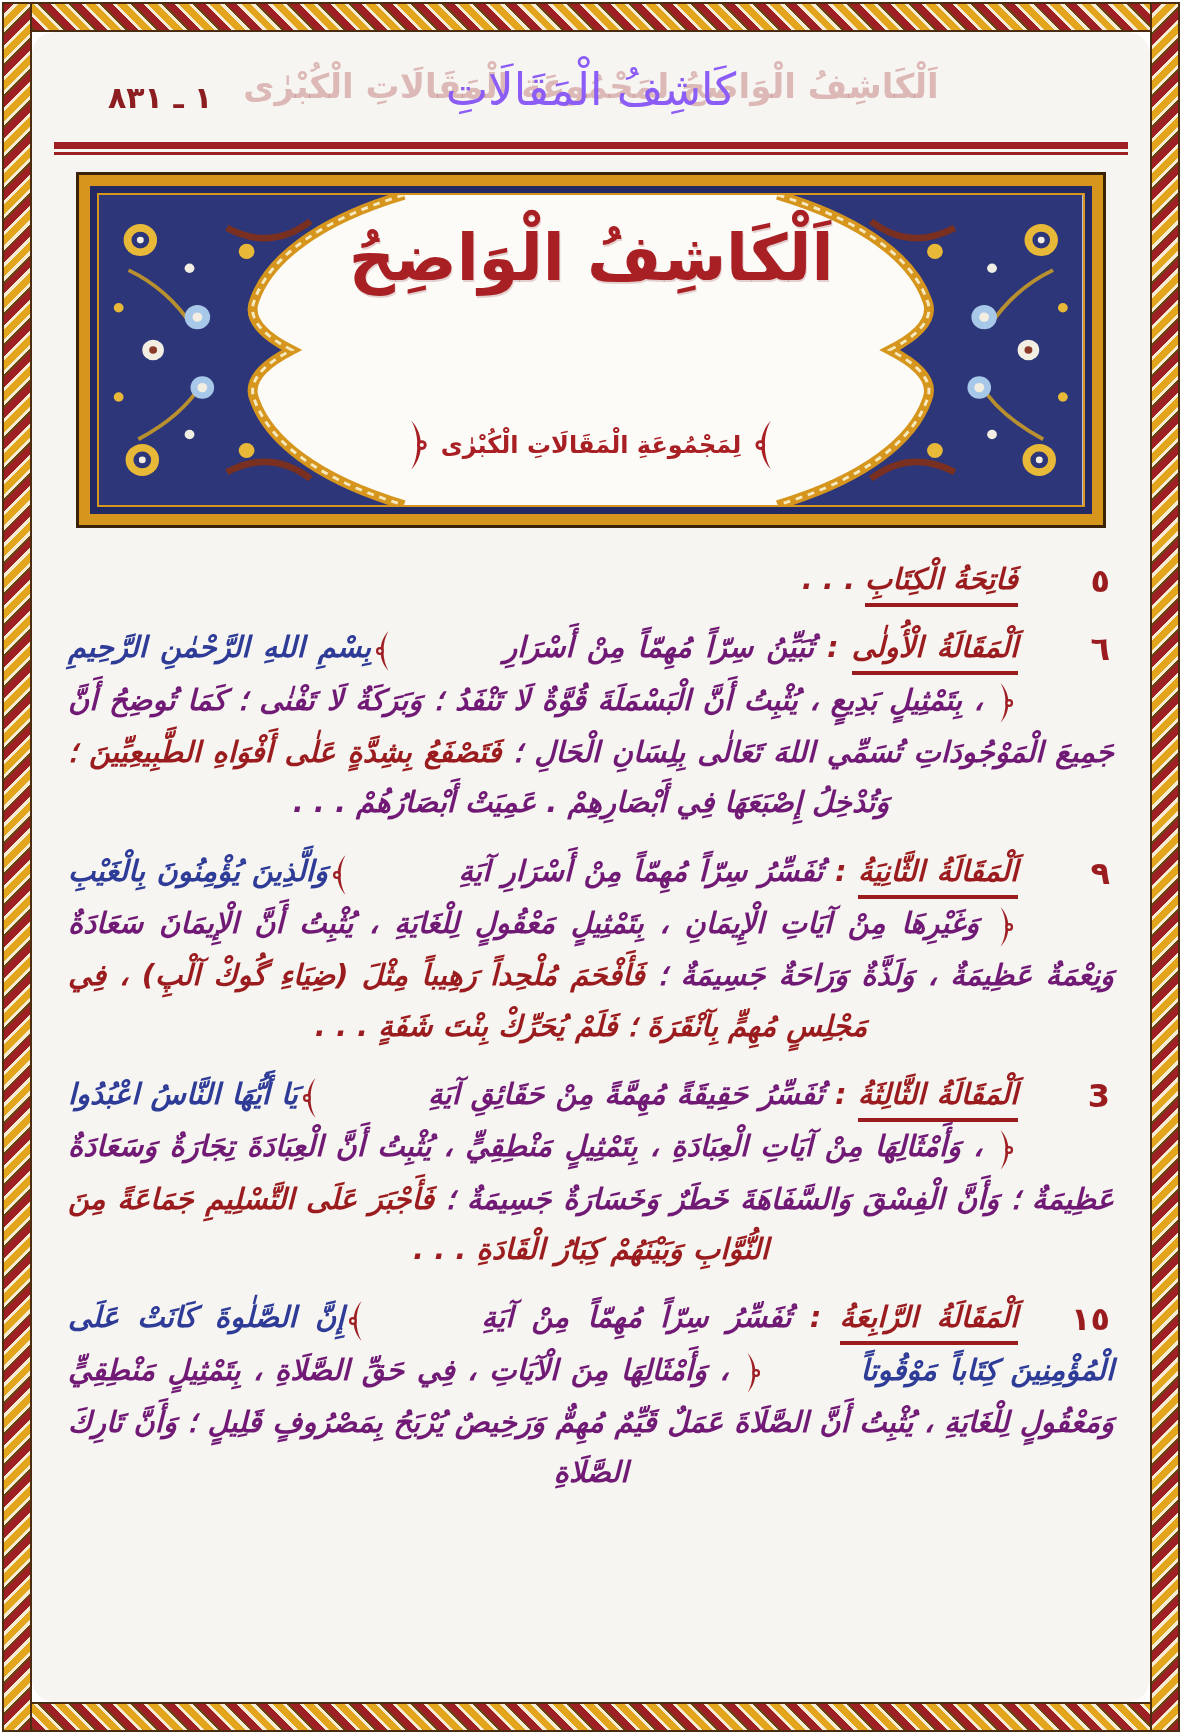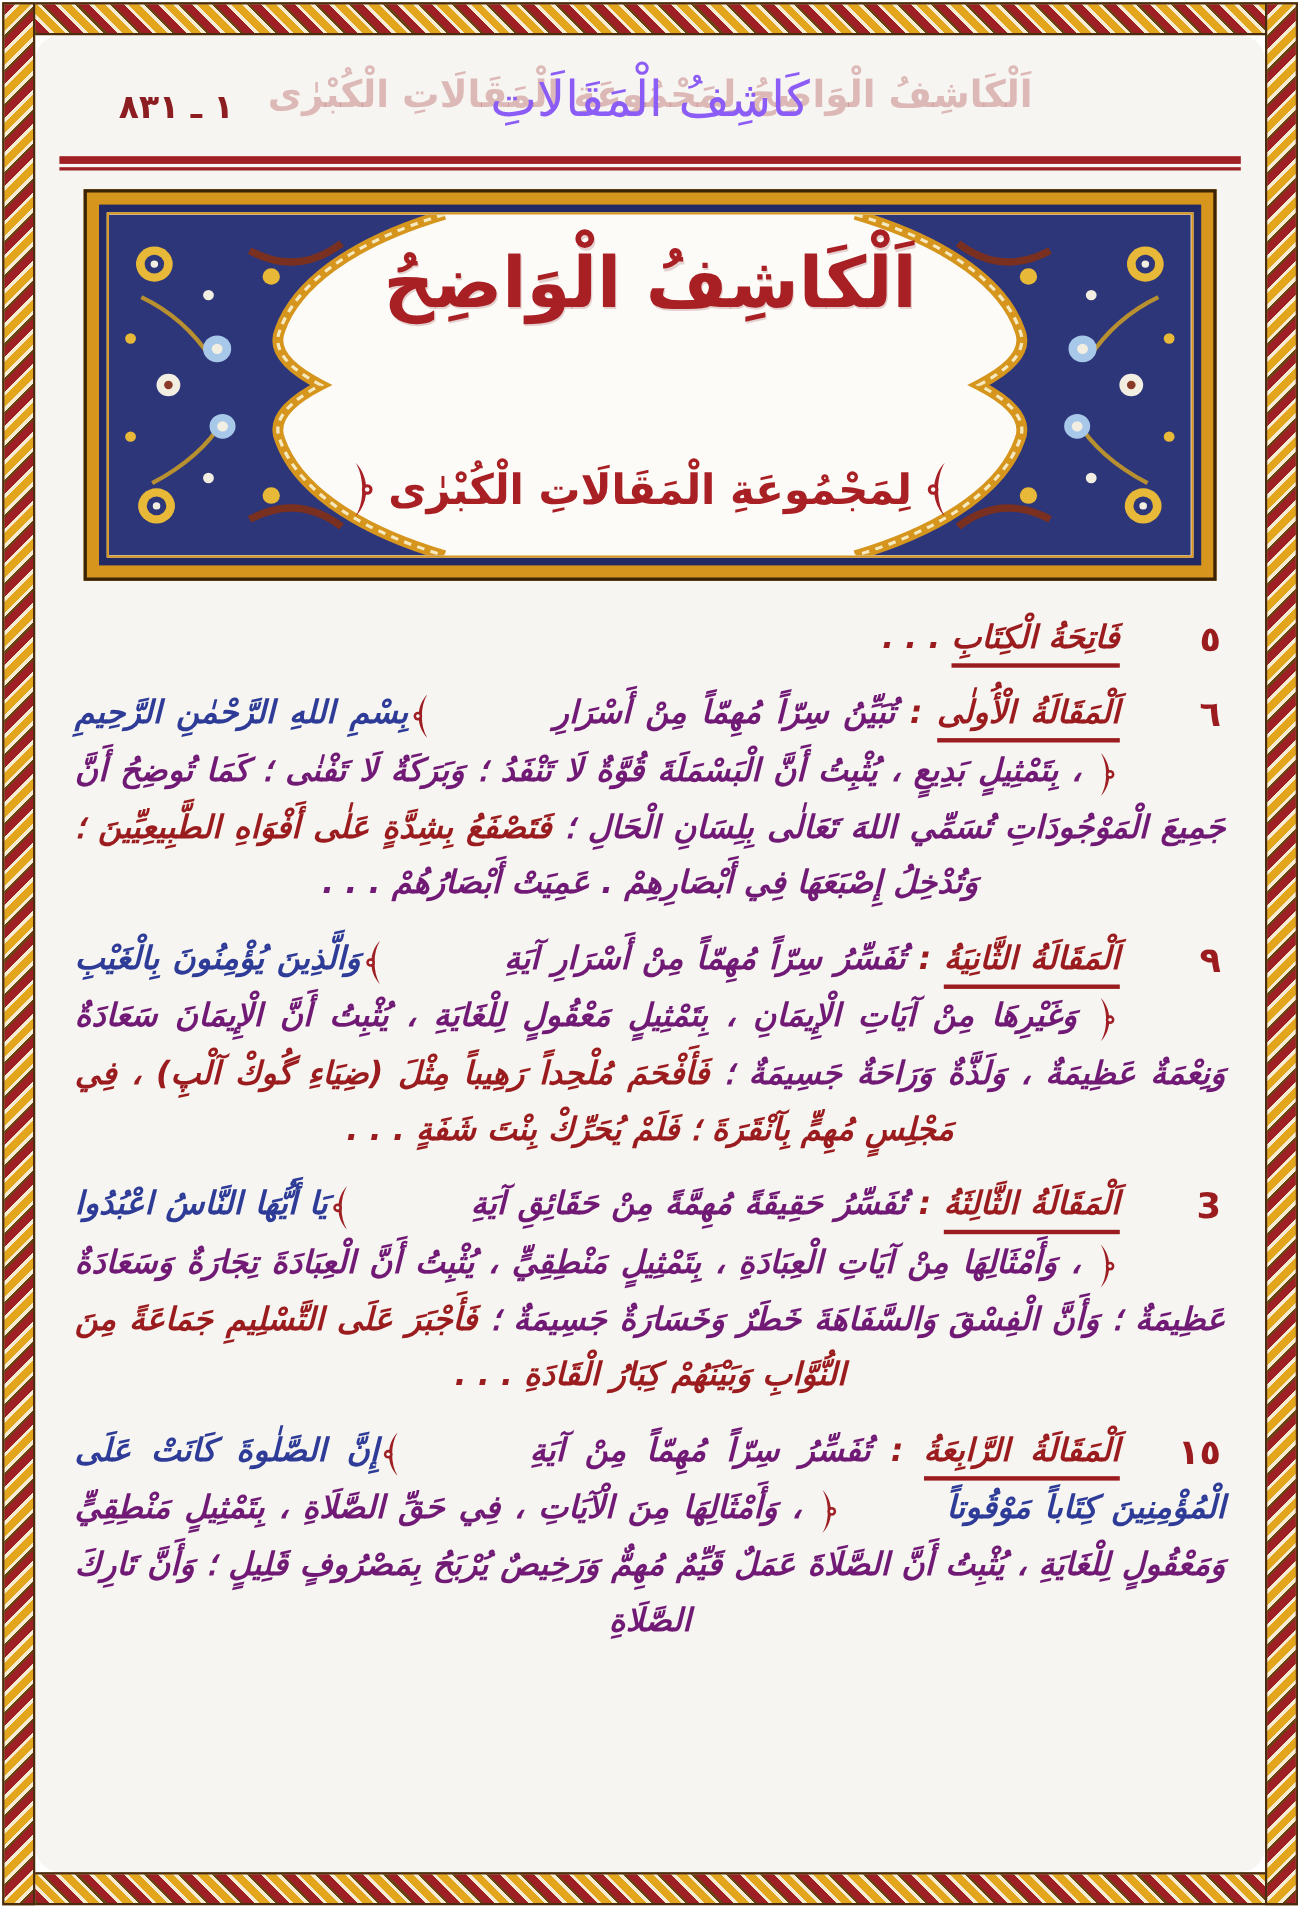--- a/index.html
+++ b/index.html
@@ -49,7 +49,7 @@
     text-shadow:1px 2px 0 rgba(120,18,18,0.18);}
   .panel-sub{position:absolute;bottom:34px;left:0;right:0;display:flex;
     justify-content:center;align-items:center;gap:12px;z-index:3;
-    color:#a81f24;font-size:38px;font-weight:bold;direction:rtl;}
+    color:#a81f24;font-size:24px;font-weight:bold;direction:rtl;}
   .panel-sub .orn svg{height:52px;display:block;}
 
   

